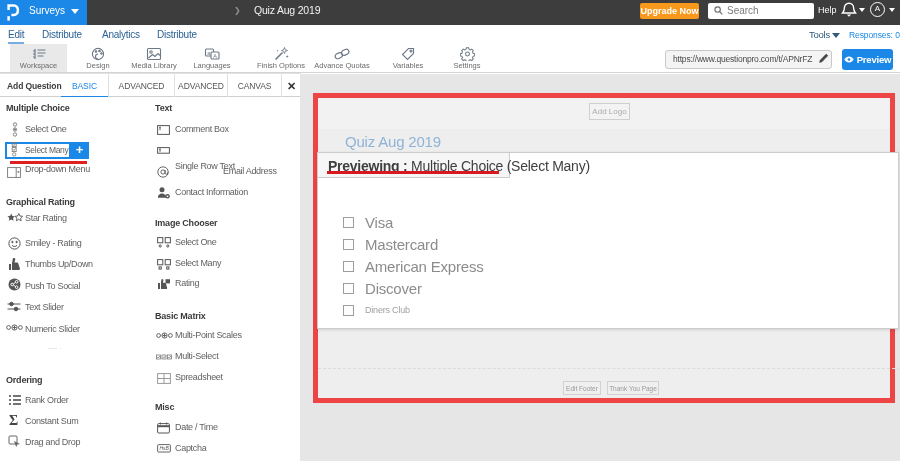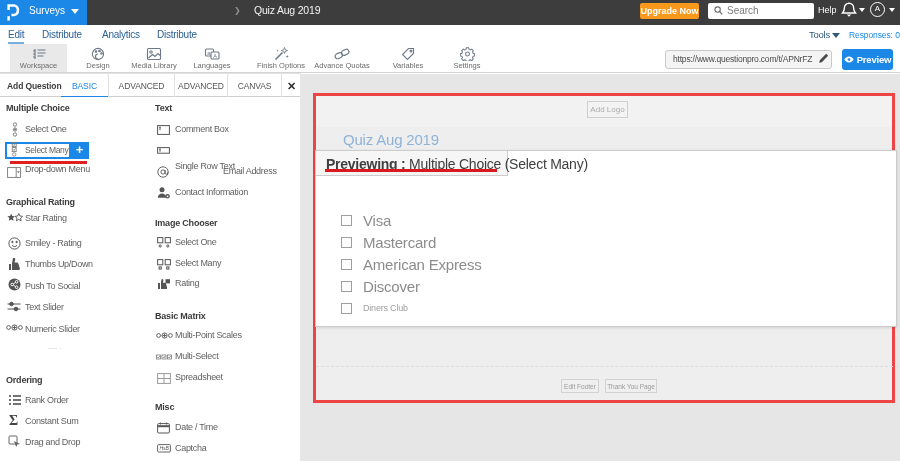--- a/index.html
+++ b/index.html
@@ -63,7 +63,7 @@
 
 
 #mainarea { position:absolute; left:300px; top:74px; width:600px; height:387px; background:#e6e6e6; }
-#card { position:absolute; left:13px; top:19px; width:582px; height:310px; background:#eeeeee; border:3px solid #ef4444; }
+#card { position:absolute; left:13px; top:19px; width:582px; height:310px; background:#eeeeee; border:5px solid #ef4444; }
 #addlogo { position:absolute; left:271px; top:5px; width:41px; height:17px; border:1px solid #cfcfcf; background:#f3f3f3; color:#ababab; font-size:8px; text-align:center; line-height:16px; }
 #quiztitle { position:absolute; left:27px; top:35.5px; font-size:15px; color:#8fb3d7; letter-spacing:-0.2px; line-height:1; }
 #prevpanel { position:absolute; left:-1px; top:54px; width:582px; height:177px; background:#fff; border:1px solid #ccc; box-shadow:0 1px 3px rgba(0,0,0,0.12); }

